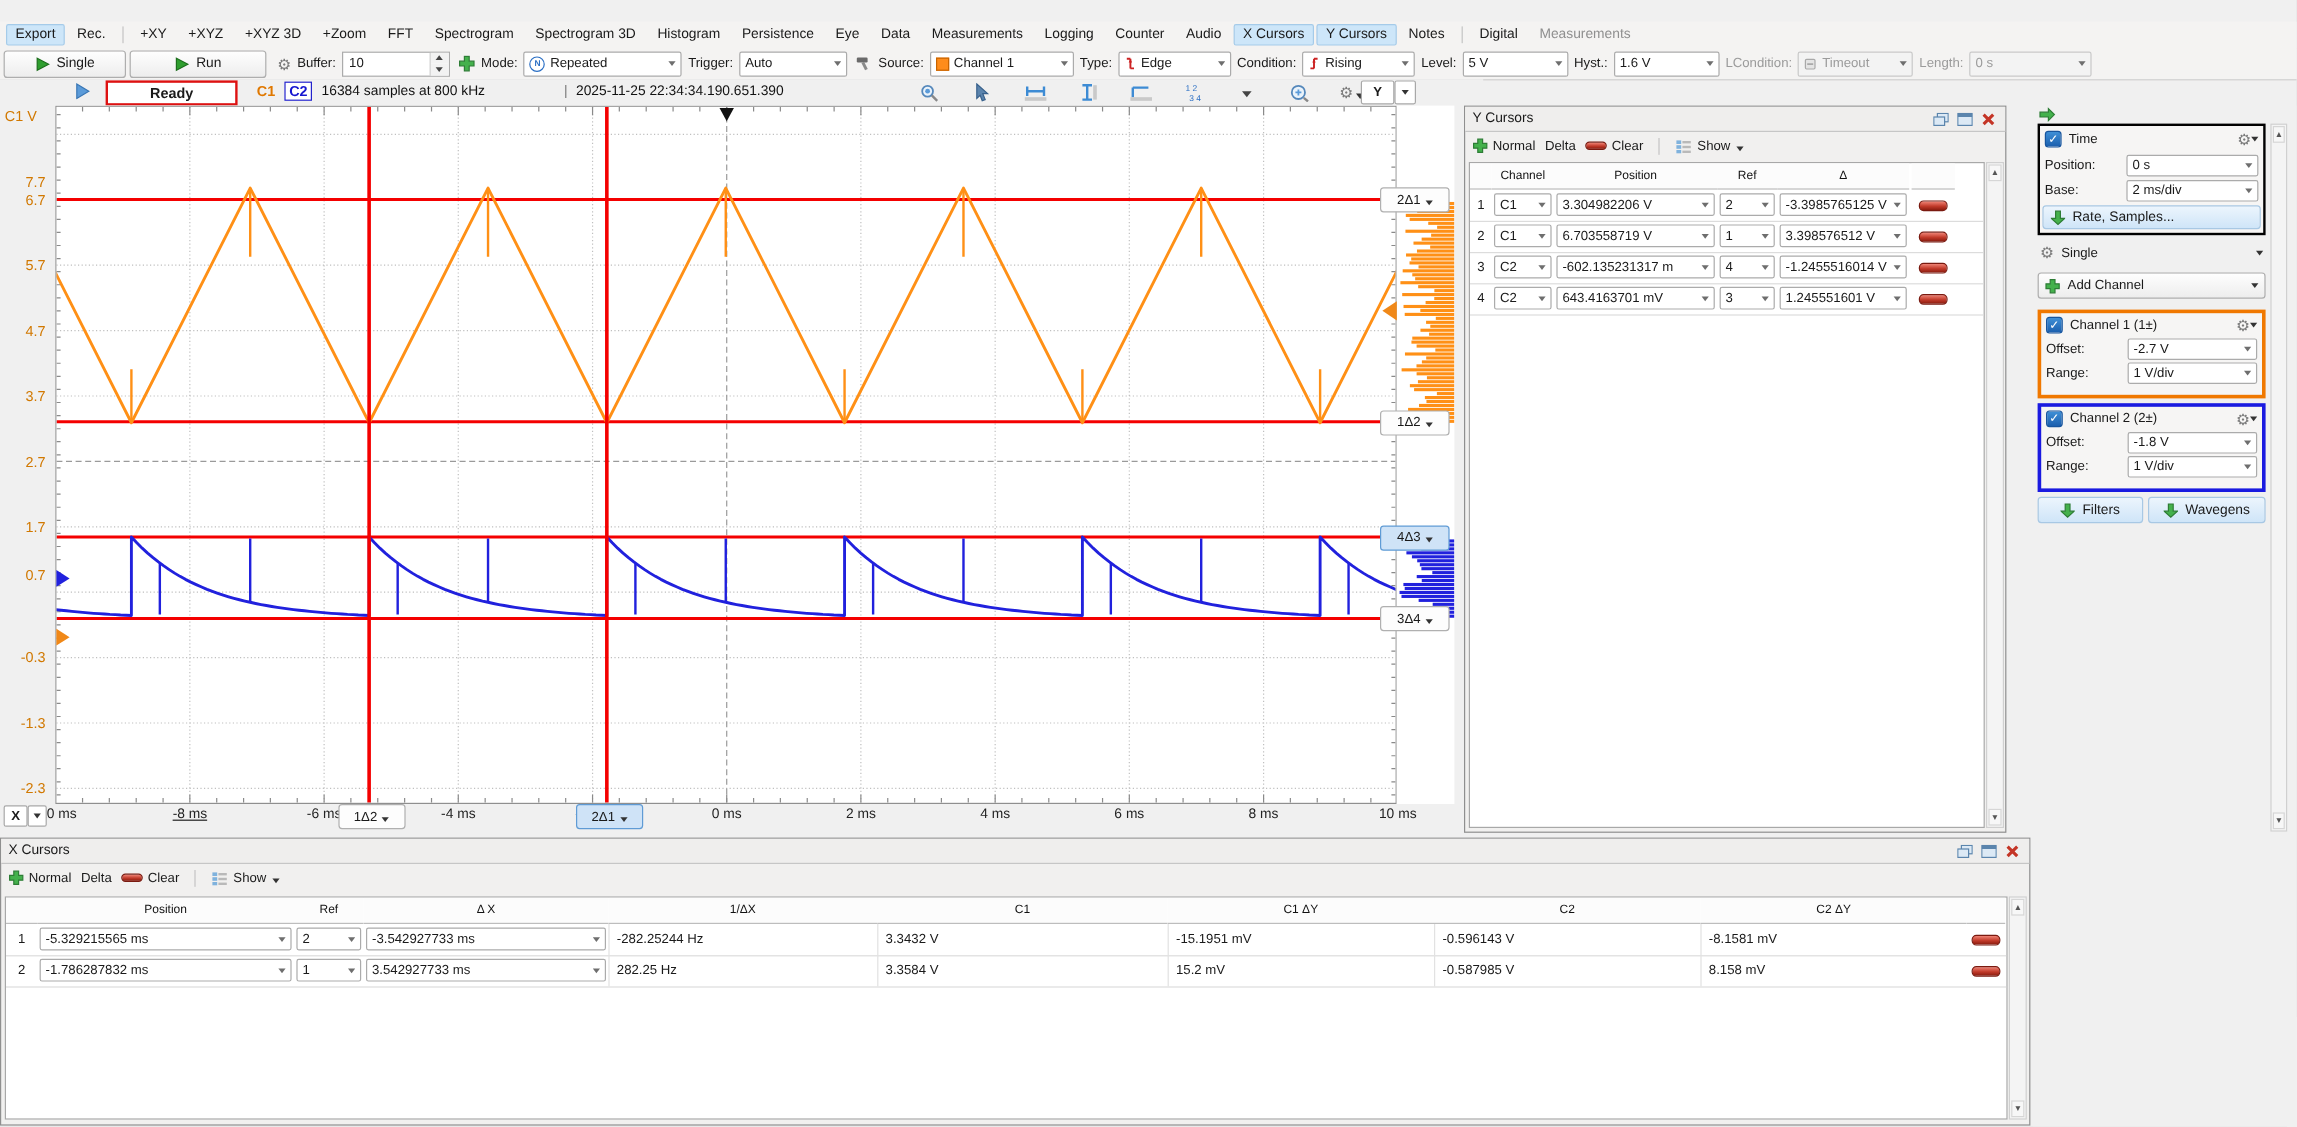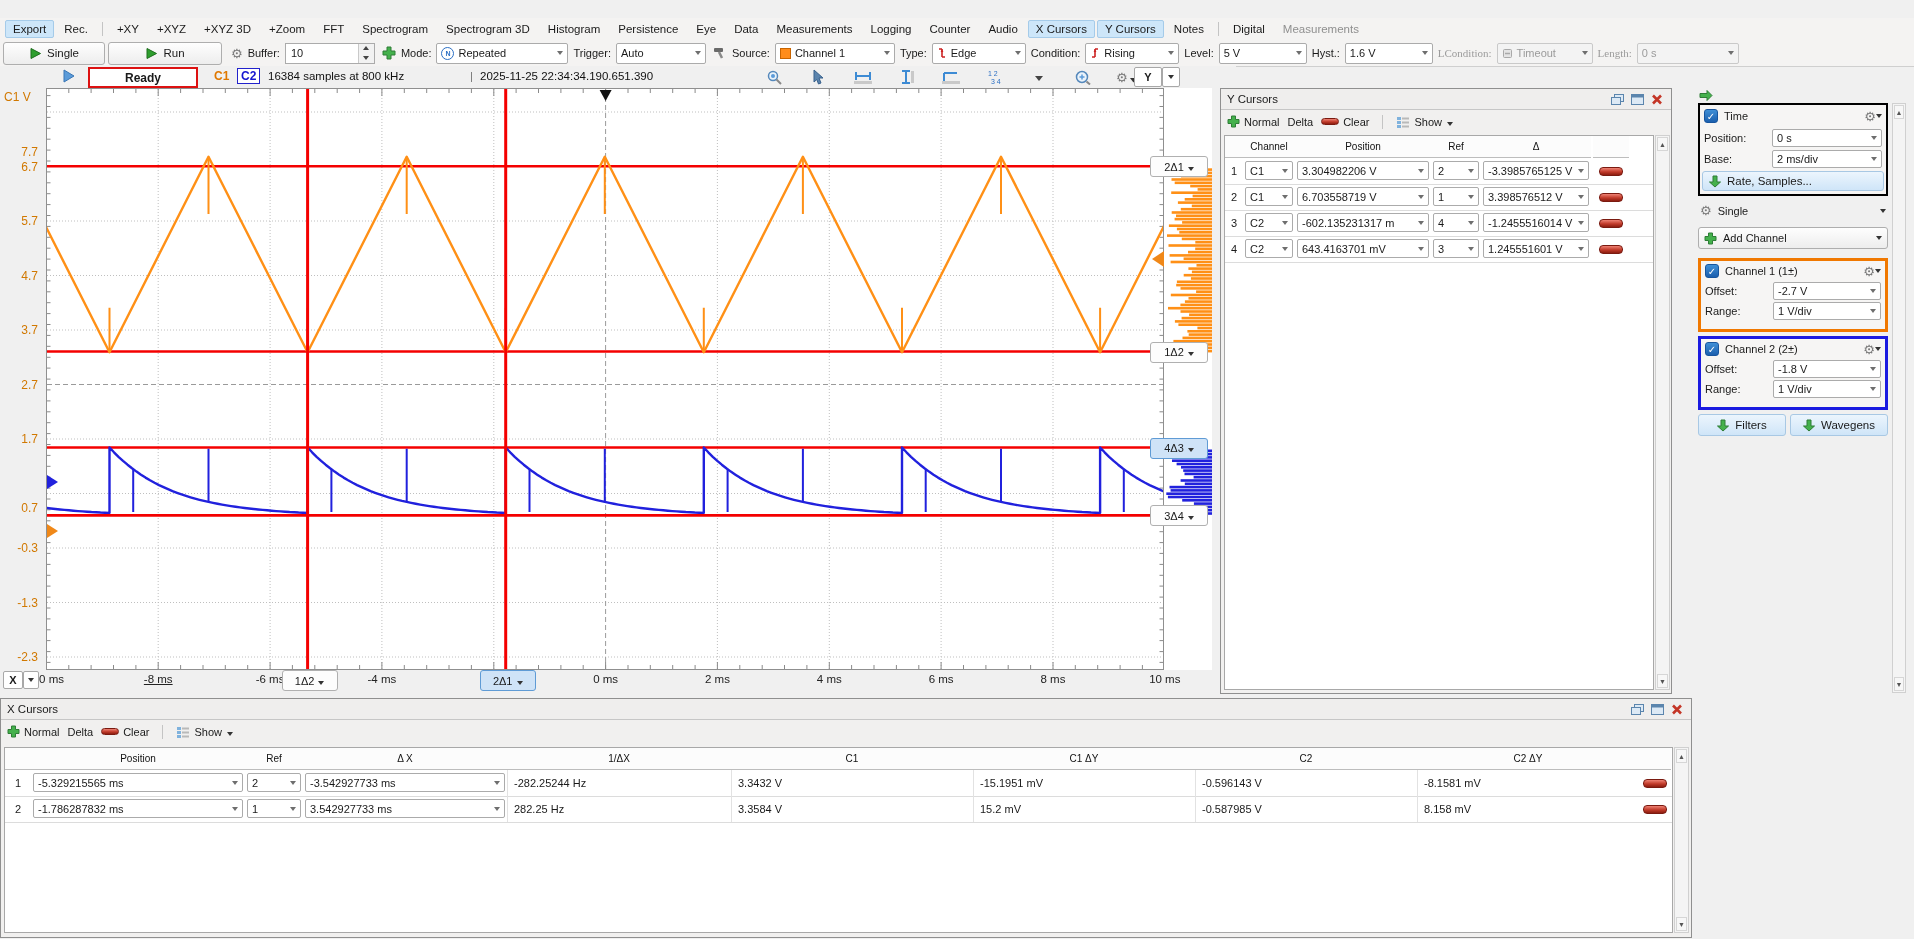--- a/index.html
+++ b/index.html
@@ -21,7 +21,7 @@
   #toolbar{left:0;top:40px;width:1914px;height:26px;background:#f4f3f2;border-bottom:1px solid #cfcfcf;display:flex;align-items:center;gap:3px;padding-left:3px;}
   .tbtn{height:21px;border:1px solid #aeaeae;border-radius:3px;background:linear-gradient(#fefefe,#ededed);display:flex;align-items:center;justify-content:center;gap:5px;font-size:11.5px;}
   .lbl{margin:0 2px;white-space:nowrap;}
-  .lbl.gray{color:#9b9b9b;font-family:Liberation Serif, serif;}
+  .lbl.gray{color:#9b9b9b;}
   .dd{height:19px;background:#fff;border:1px solid #ababab;border-radius:2px;display:flex;align-items:center;gap:4px;padding:0 4px;font-size:11px;white-space:nowrap;overflow:hidden;}
   .dd.gray{color:#9b9b9b;background:#f3f3f3;border-color:#c9c9c9;}
   .crt{width:0;height:0;border-left:3.5px solid transparent;border-right:3.5px solid transparent;border-top:4.5px solid #6e6e6e;margin-left:auto;flex:none;}

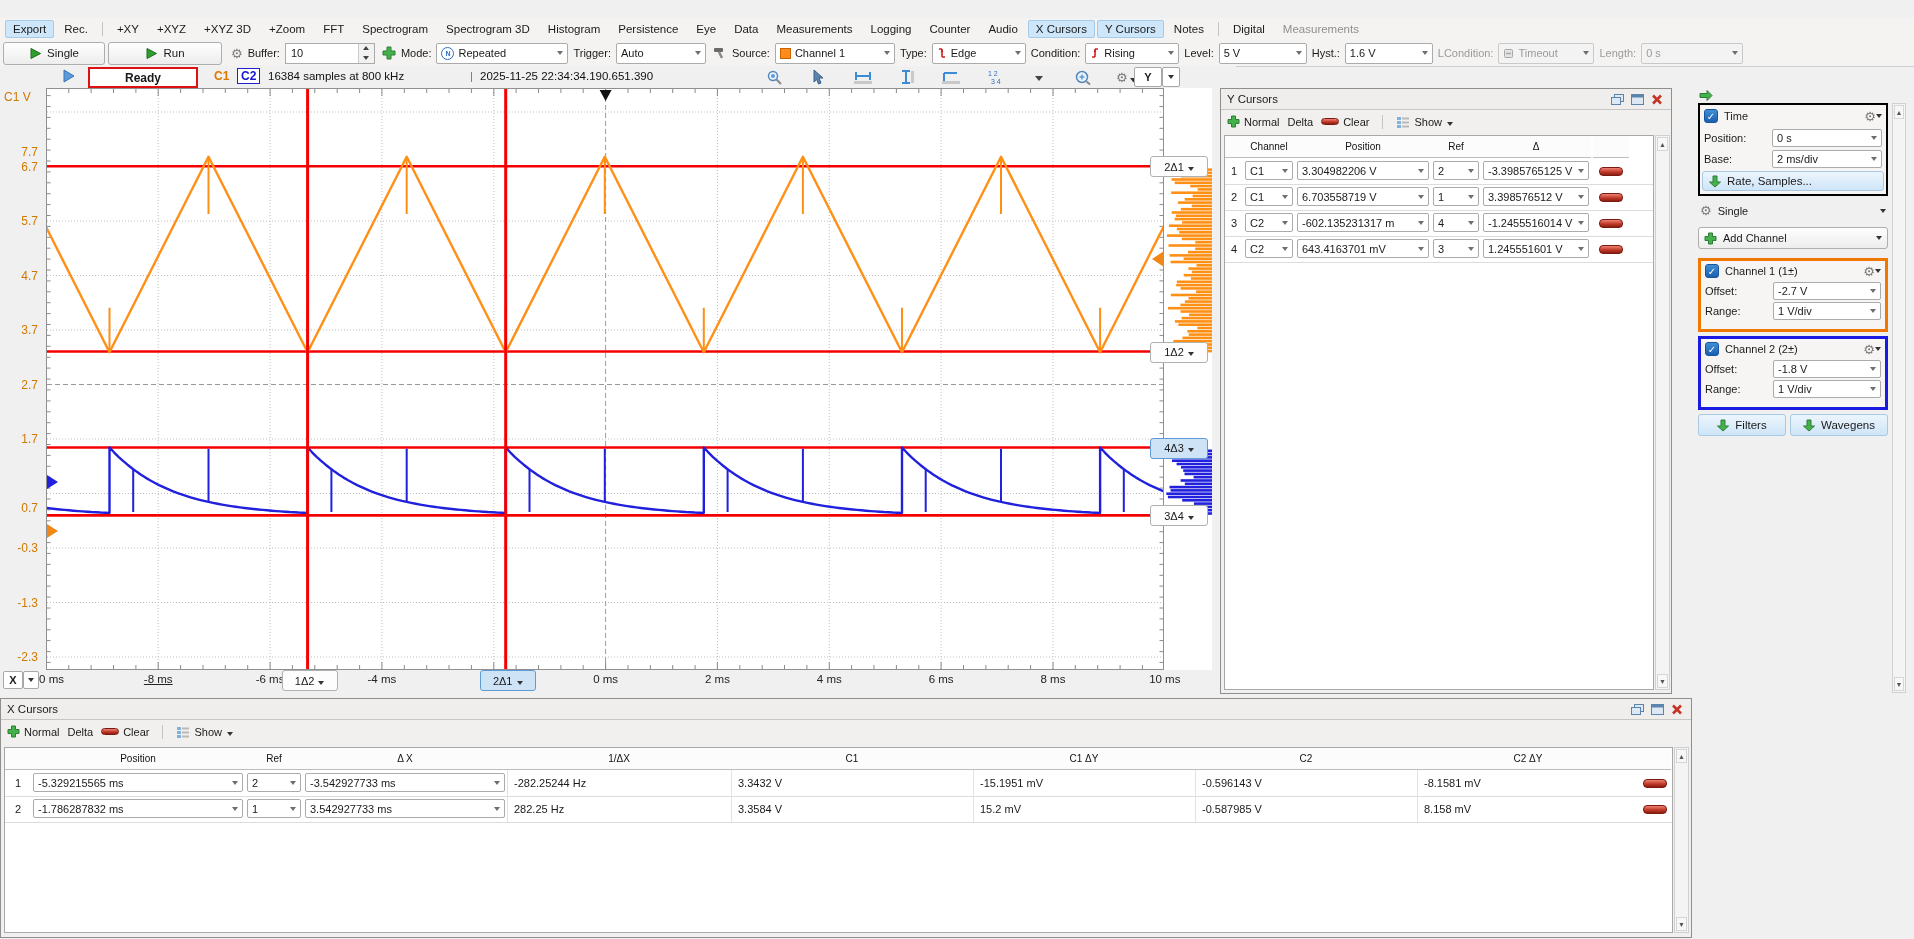--- a/index.html
+++ b/index.html
@@ -299,7 +299,7 @@
       <div class="ylab abs" style="left: 0px; top: 323px;">3.7</div>
       <div class="ylab abs" style="left: 0px; top: 377.5px;">2.7</div>
       <div class="ylab abs" style="left: 0px; top: 432px;">1.7</div>
-      <div class="ylab abs" style="left: 0px; top: 501px;">0.7</div>
+      <div class="ylab abs" style="left: 0px; top: 472px;">0.7</div>
       <div class="ylab abs" style="left: 0px; top: 541px;">-0.3</div>
       <div class="ylab abs" style="left: 0px; top: 595.5px;">-1.3</div>
       <div class="ylab abs" style="left: 0px; top: 650px;">-2.3</div>

